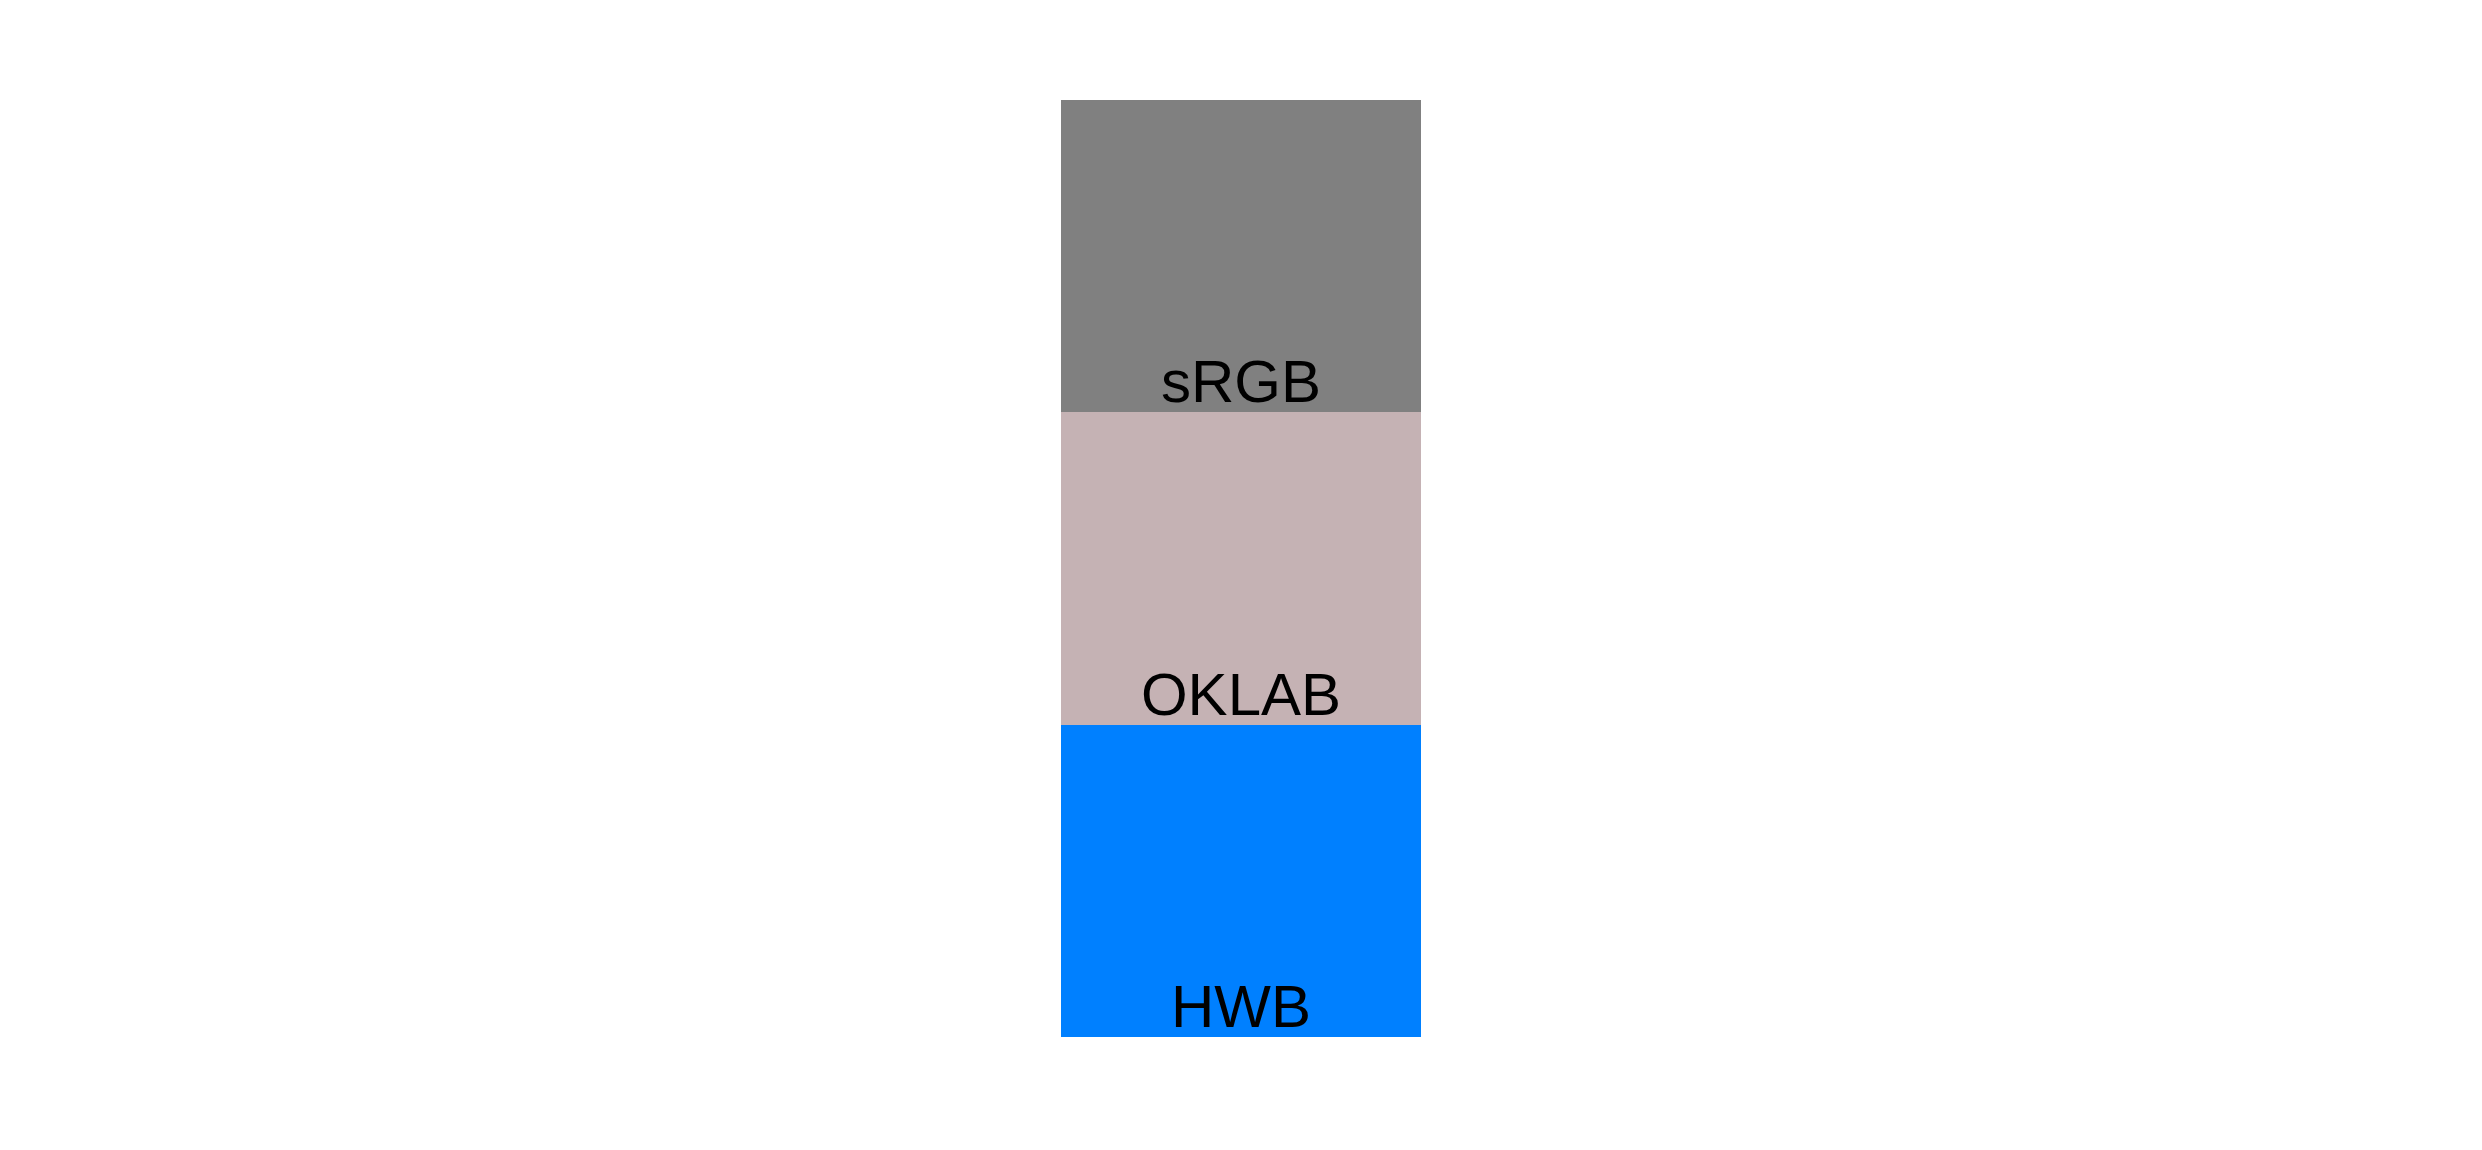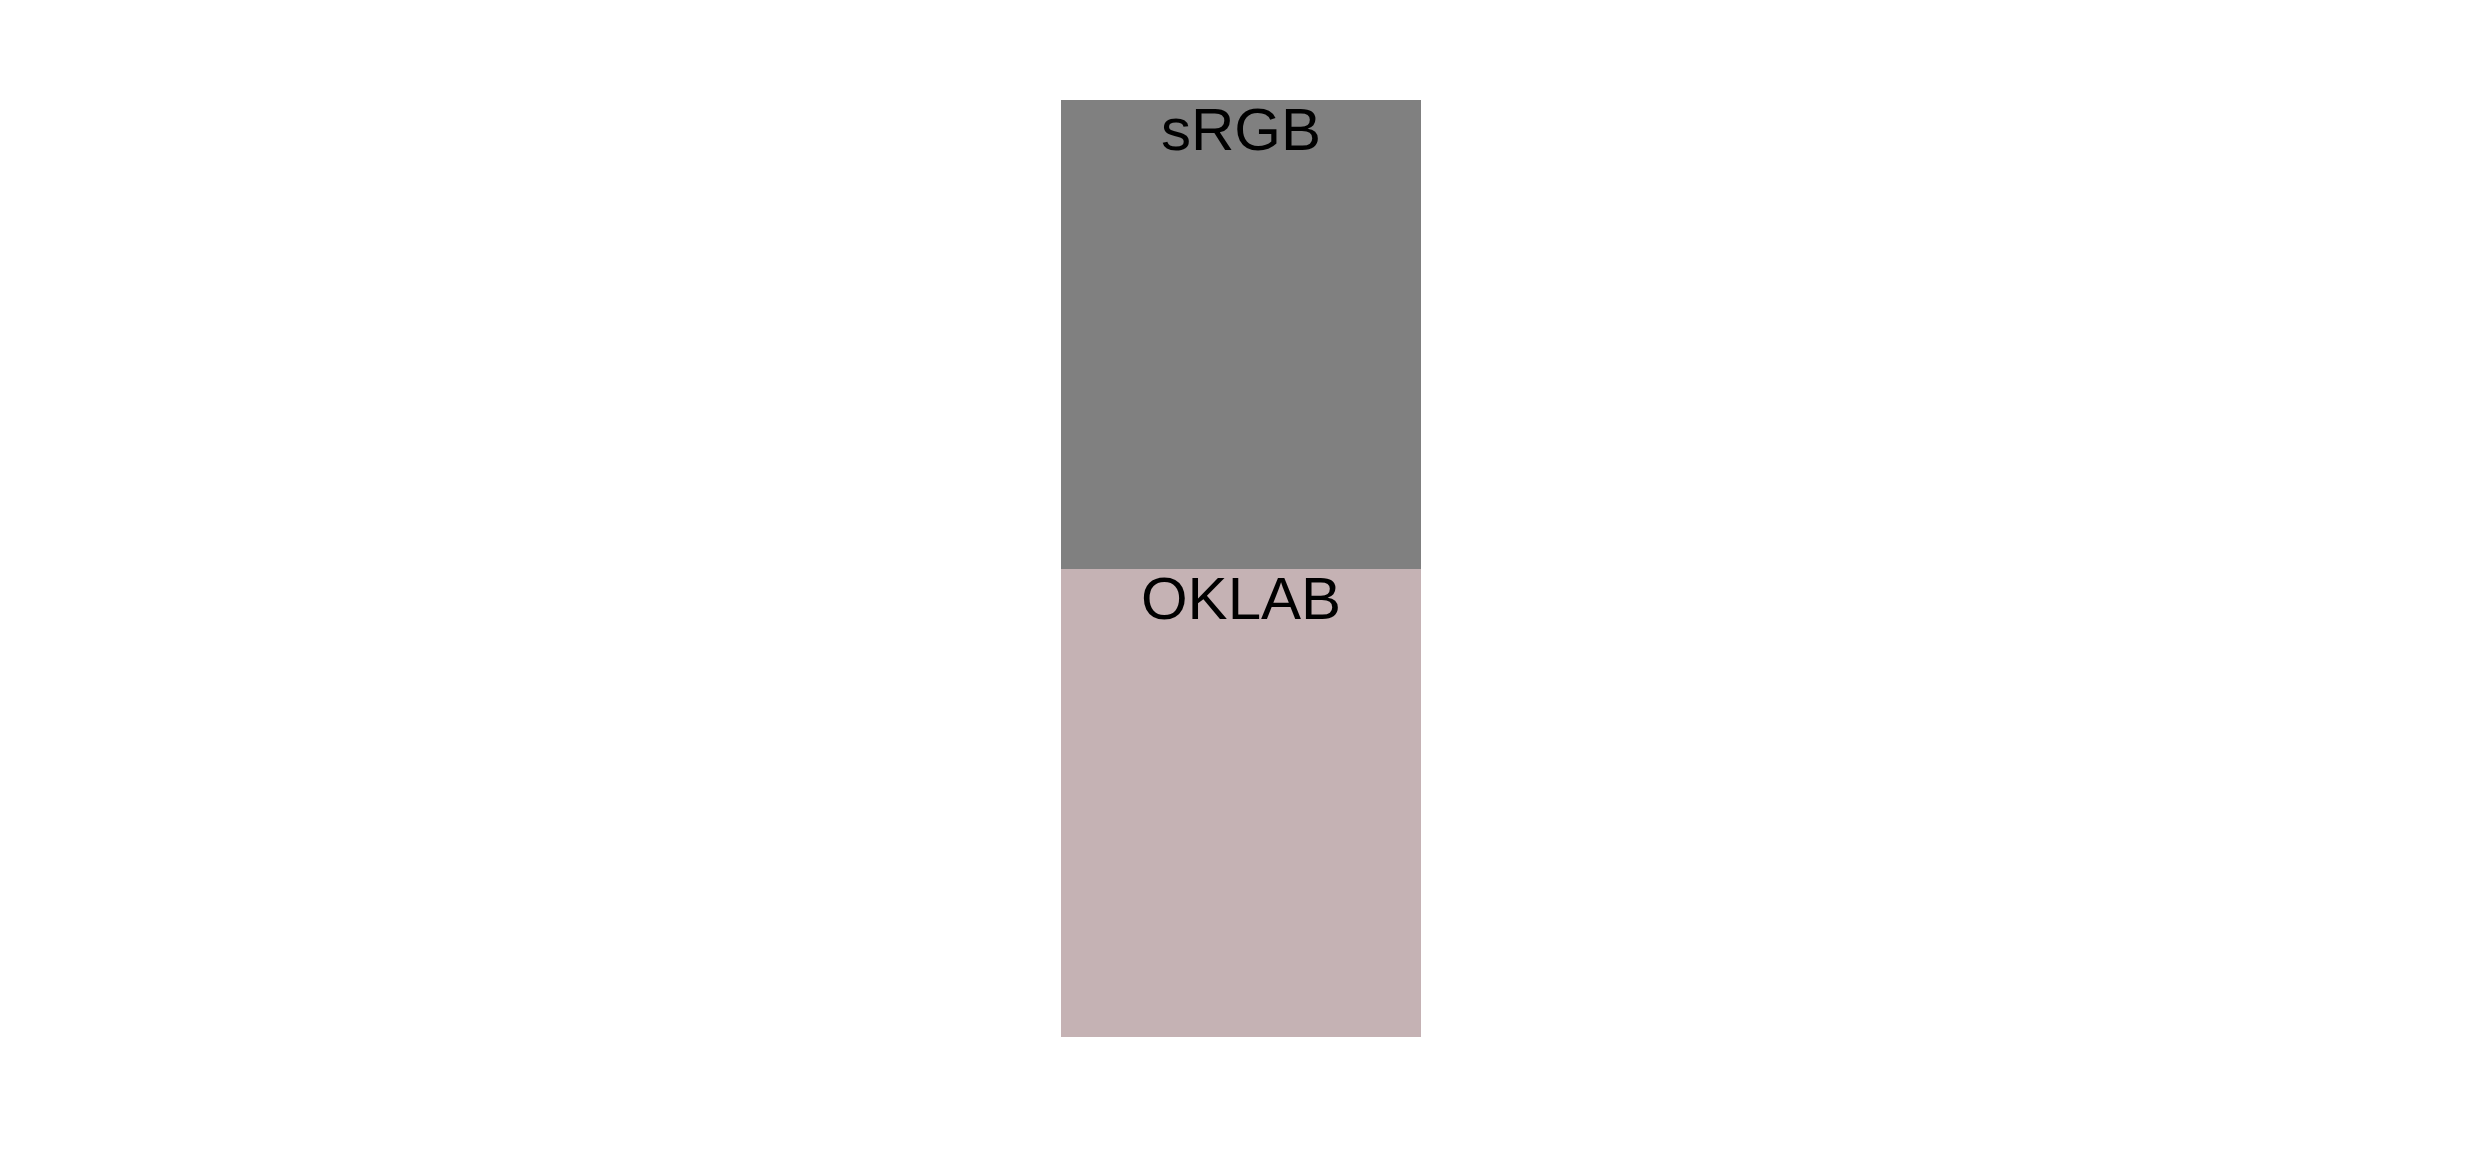--- a/index.html
+++ b/index.html
@@ -26,7 +26,7 @@
   .swatch-block {
     flex: 1 1 0;
     display: flex;
-    align-items: flex-start;
+    align-items: flex-end;
     justify-content: center;
   }
   .swatch-label {

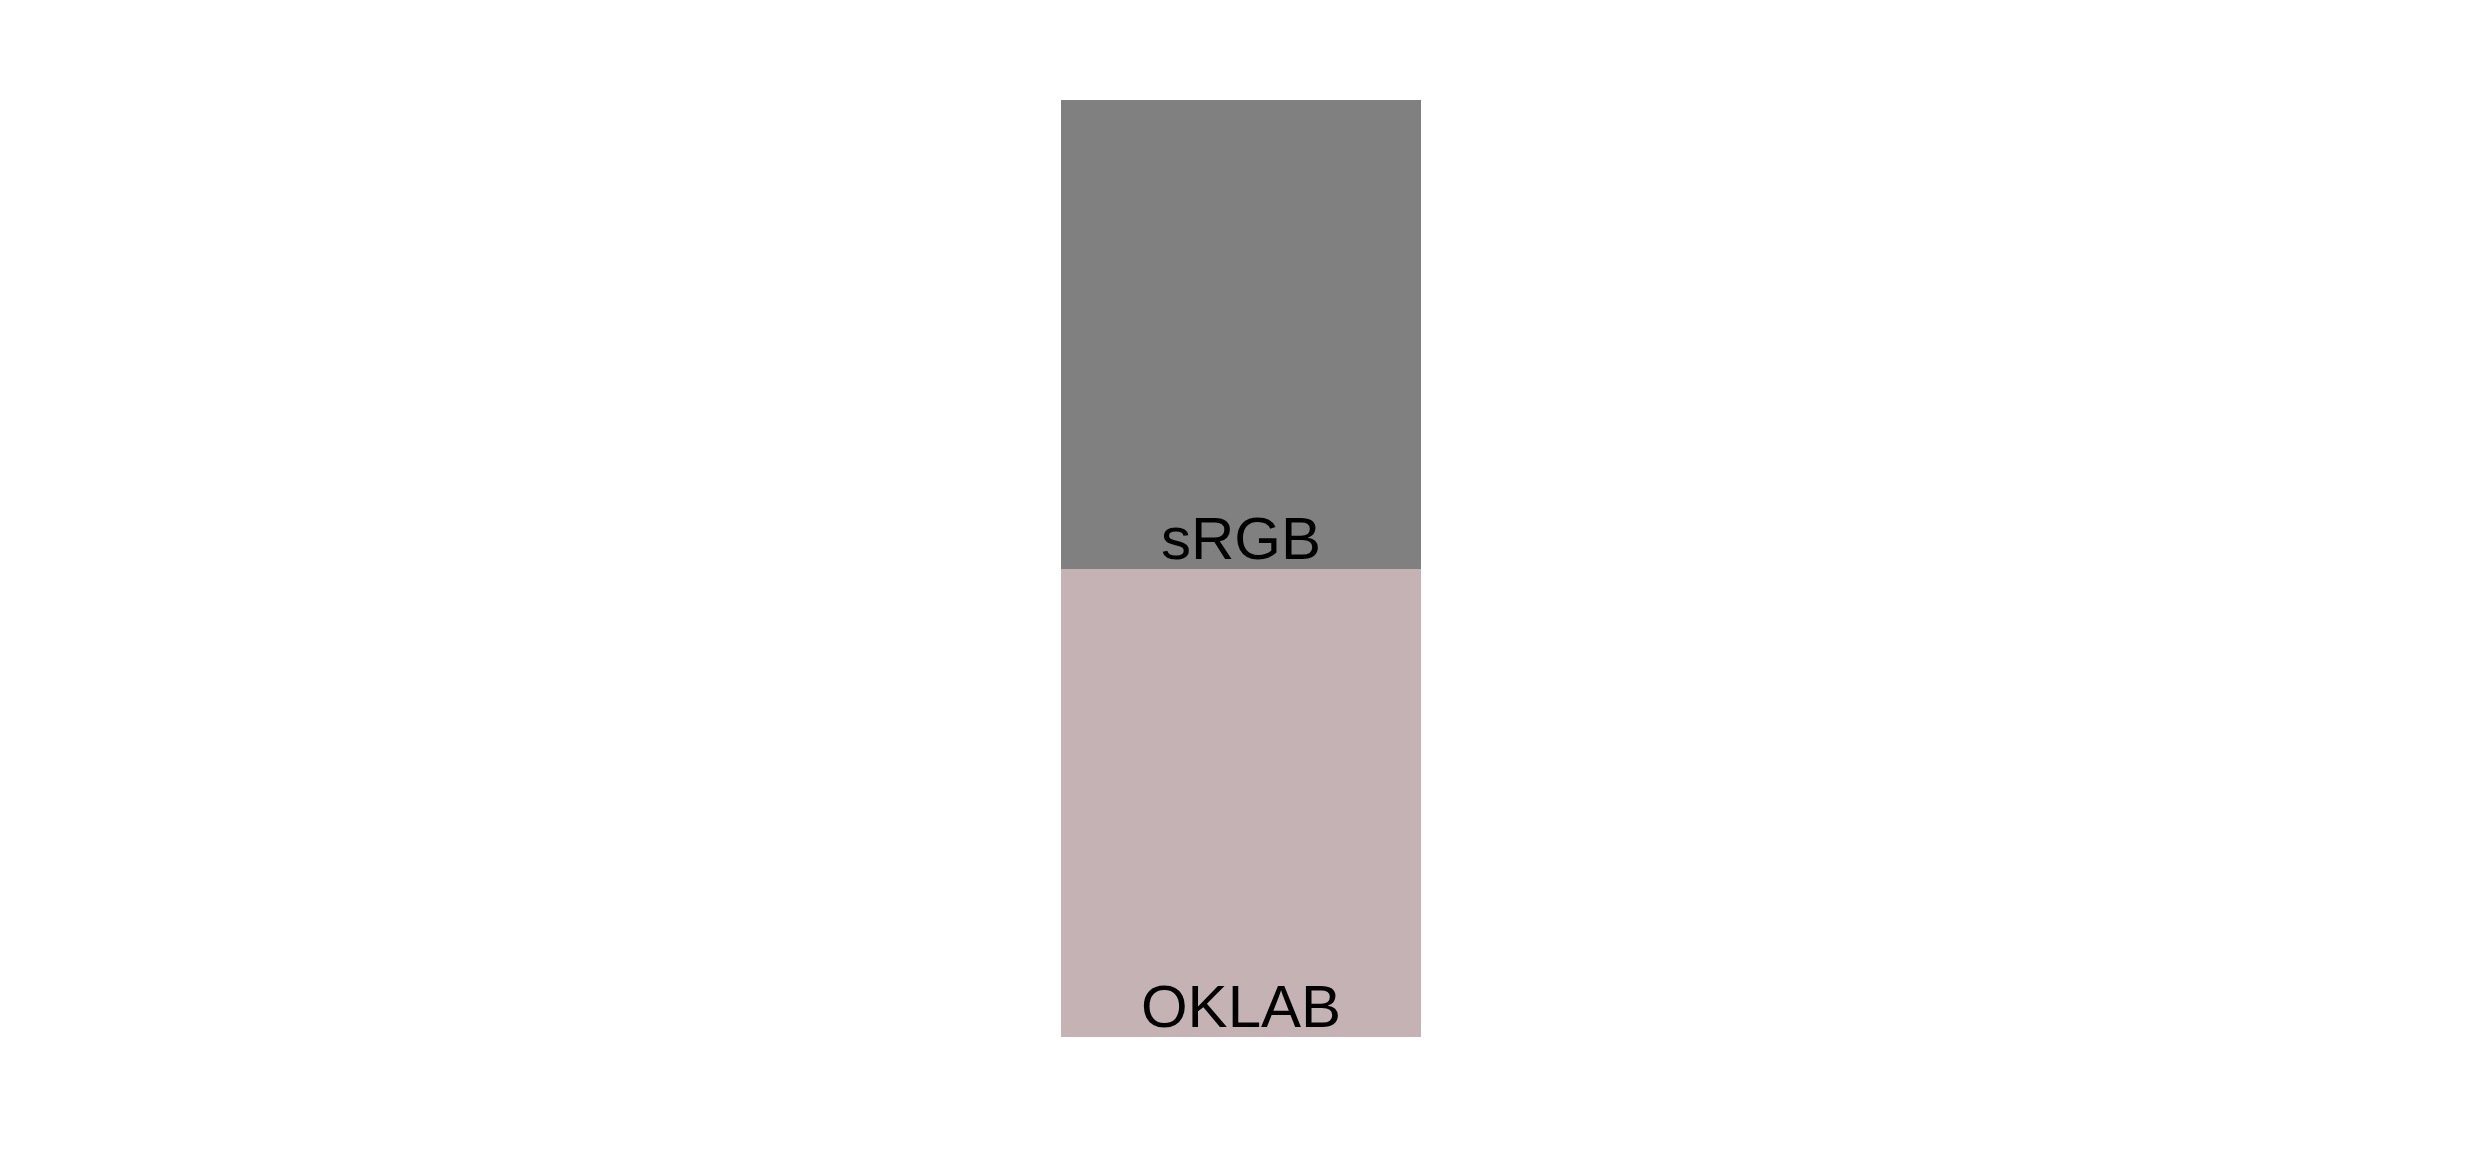--- a/index.html
+++ b/index.html
@@ -51,6 +51,9 @@
   </div>
 
 
+  <div class="swatch-block" style="background: rgb(0, 128, 255);">
+    <span class="swatch-label" style="color: rgb(0, 0, 0);">HWB</span>
+  </div>
 
 </div>
 

